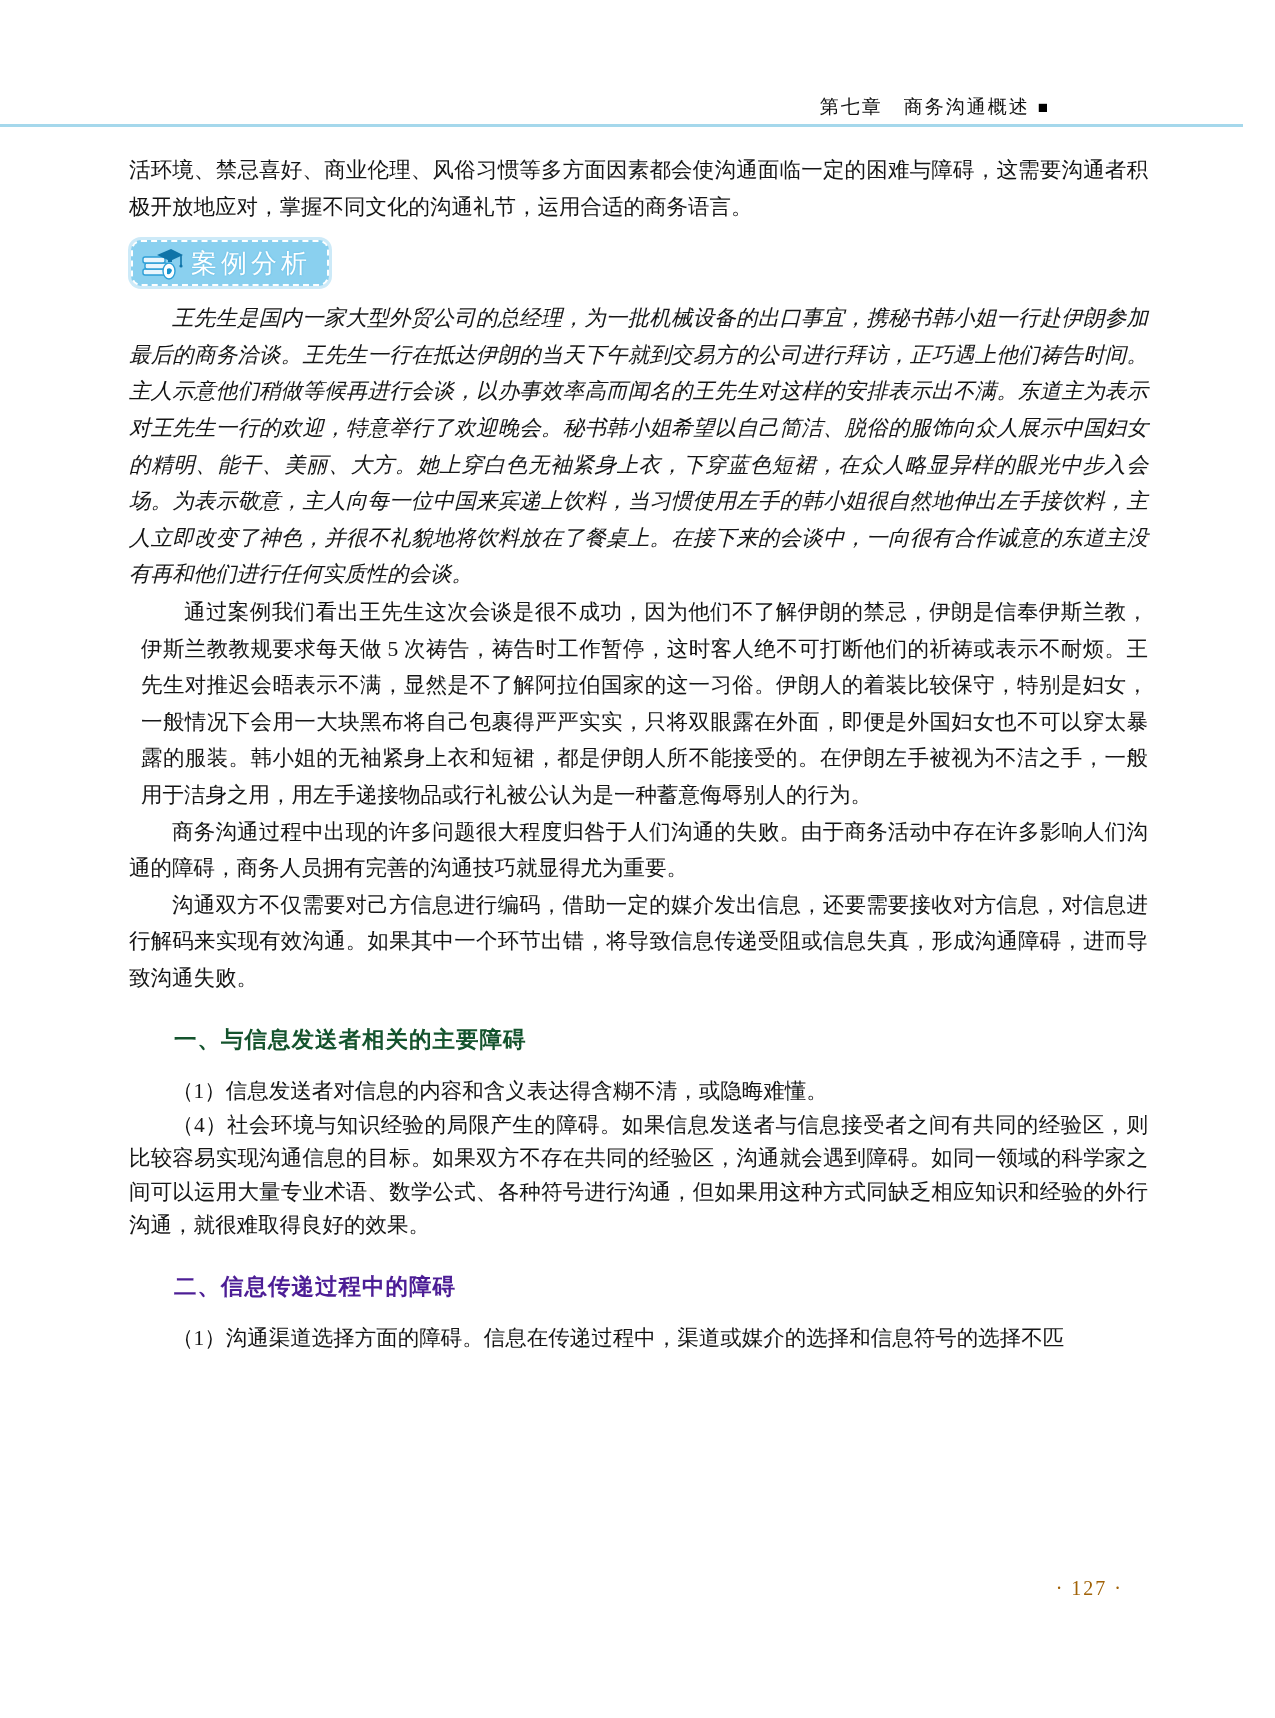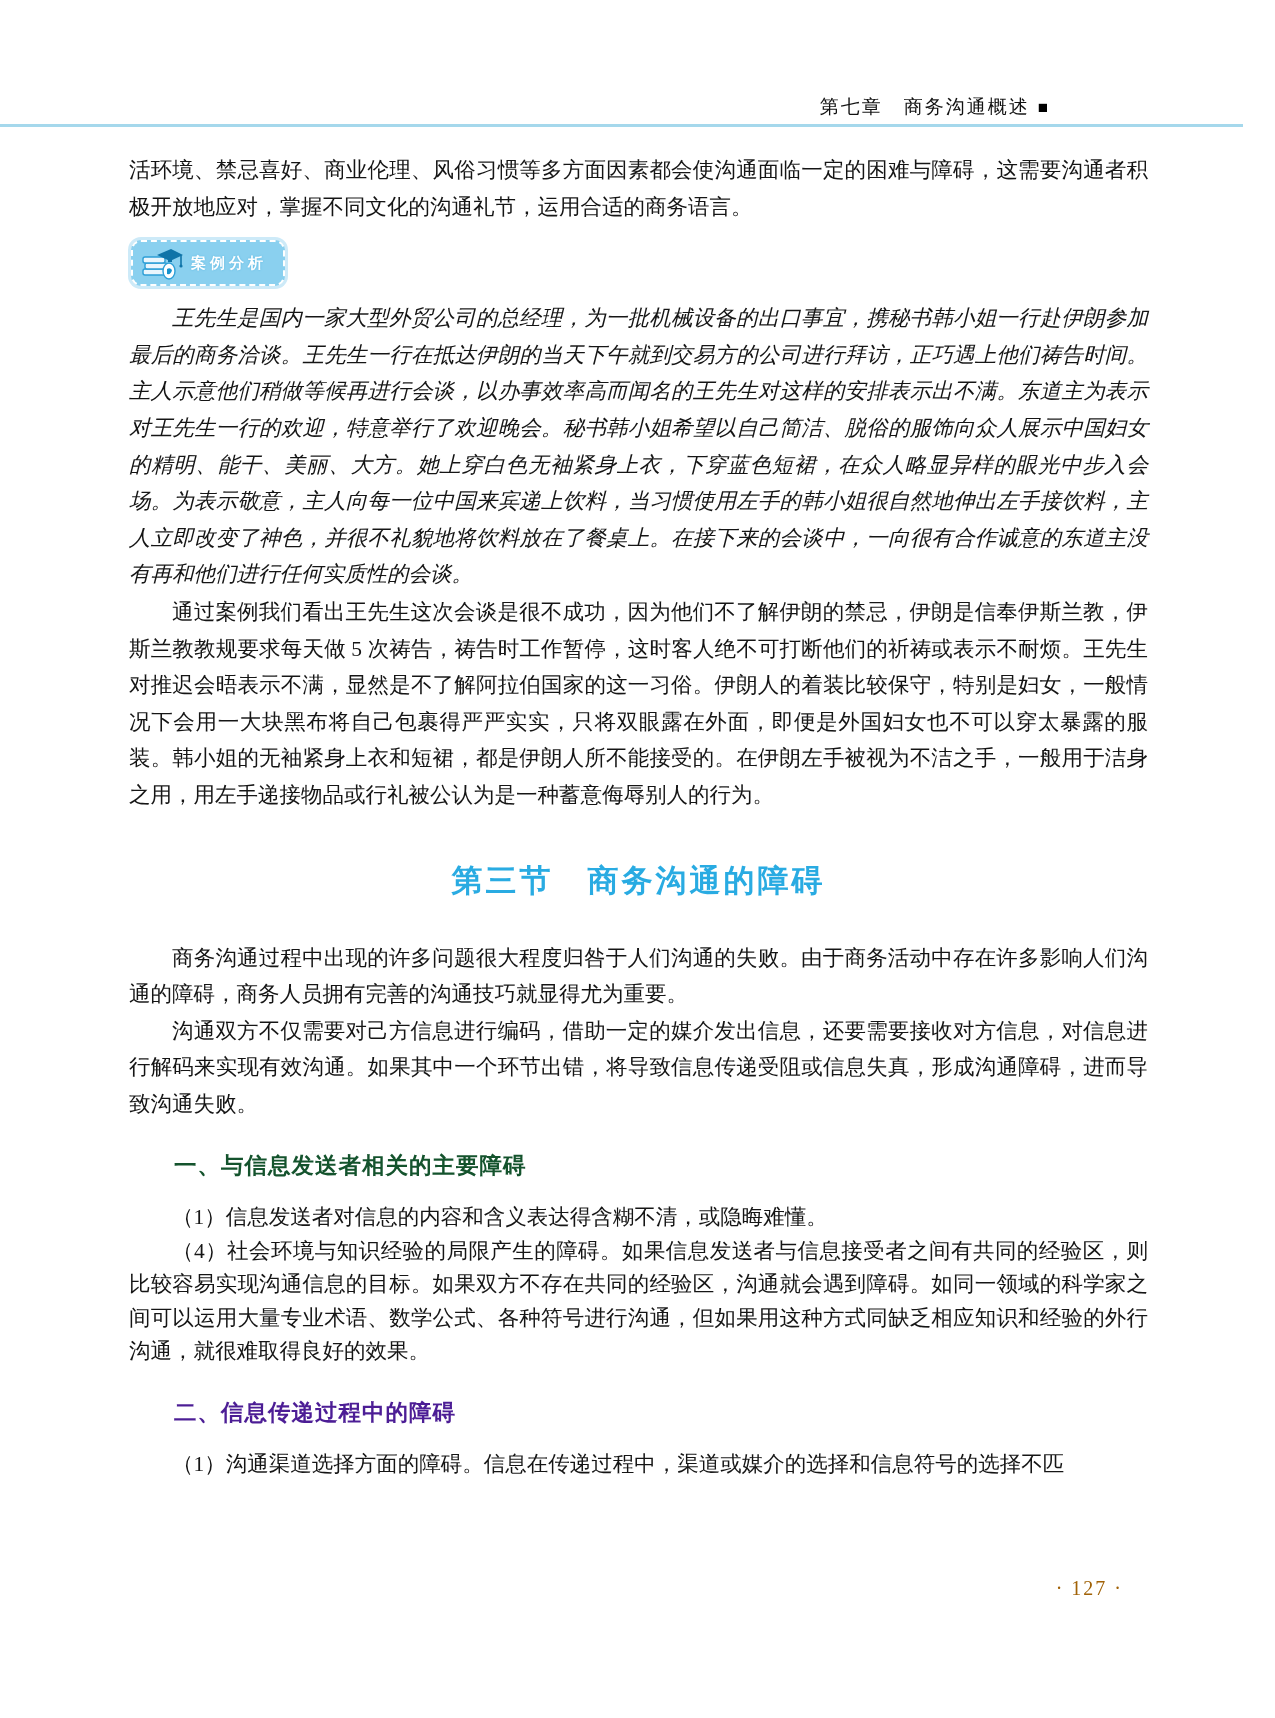--- a/index.html
+++ b/index.html
@@ -70,8 +70,8 @@
   }
   .badge-label {
     color: #ffffff;
-    font-size: 15px;
-    font-weight: bold;
+    font-size: 26px;
+    font-weight: normal;
     letter-spacing: 4px;
     font-family: "Liberation Sans", "DejaVu Sans", sans-serif;
     text-shadow: 0 0 2px #55b4e0;

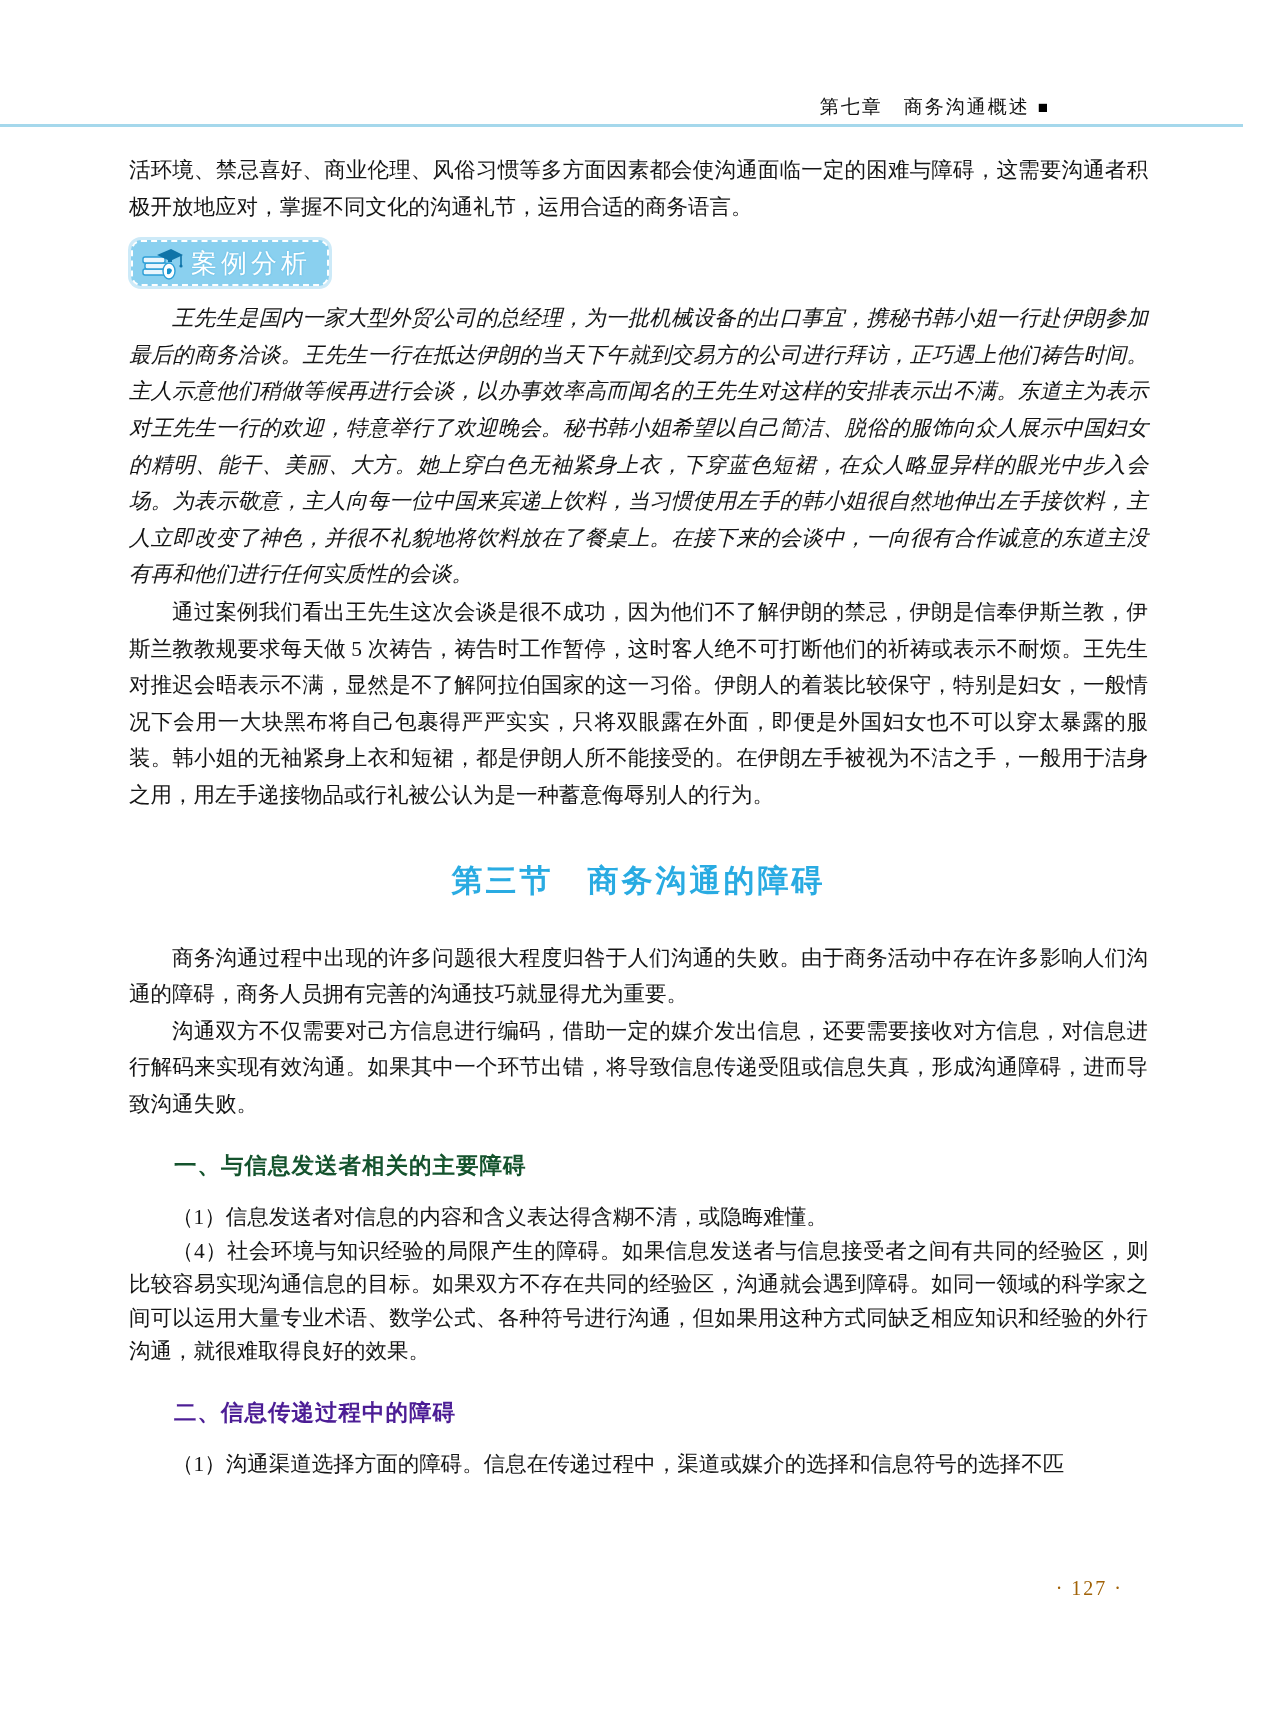--- a/index.html
+++ b/index.html
@@ -81,7 +81,7 @@
     font-style: italic;
     margin-top: 6px;
   }
-  .analysis-text { margin-top: 1px; }
+  .analysis-text { margin-top: 1px; margin-left: 12px; }
   
   .section-title {
     margin: 46px 0 38px 0;

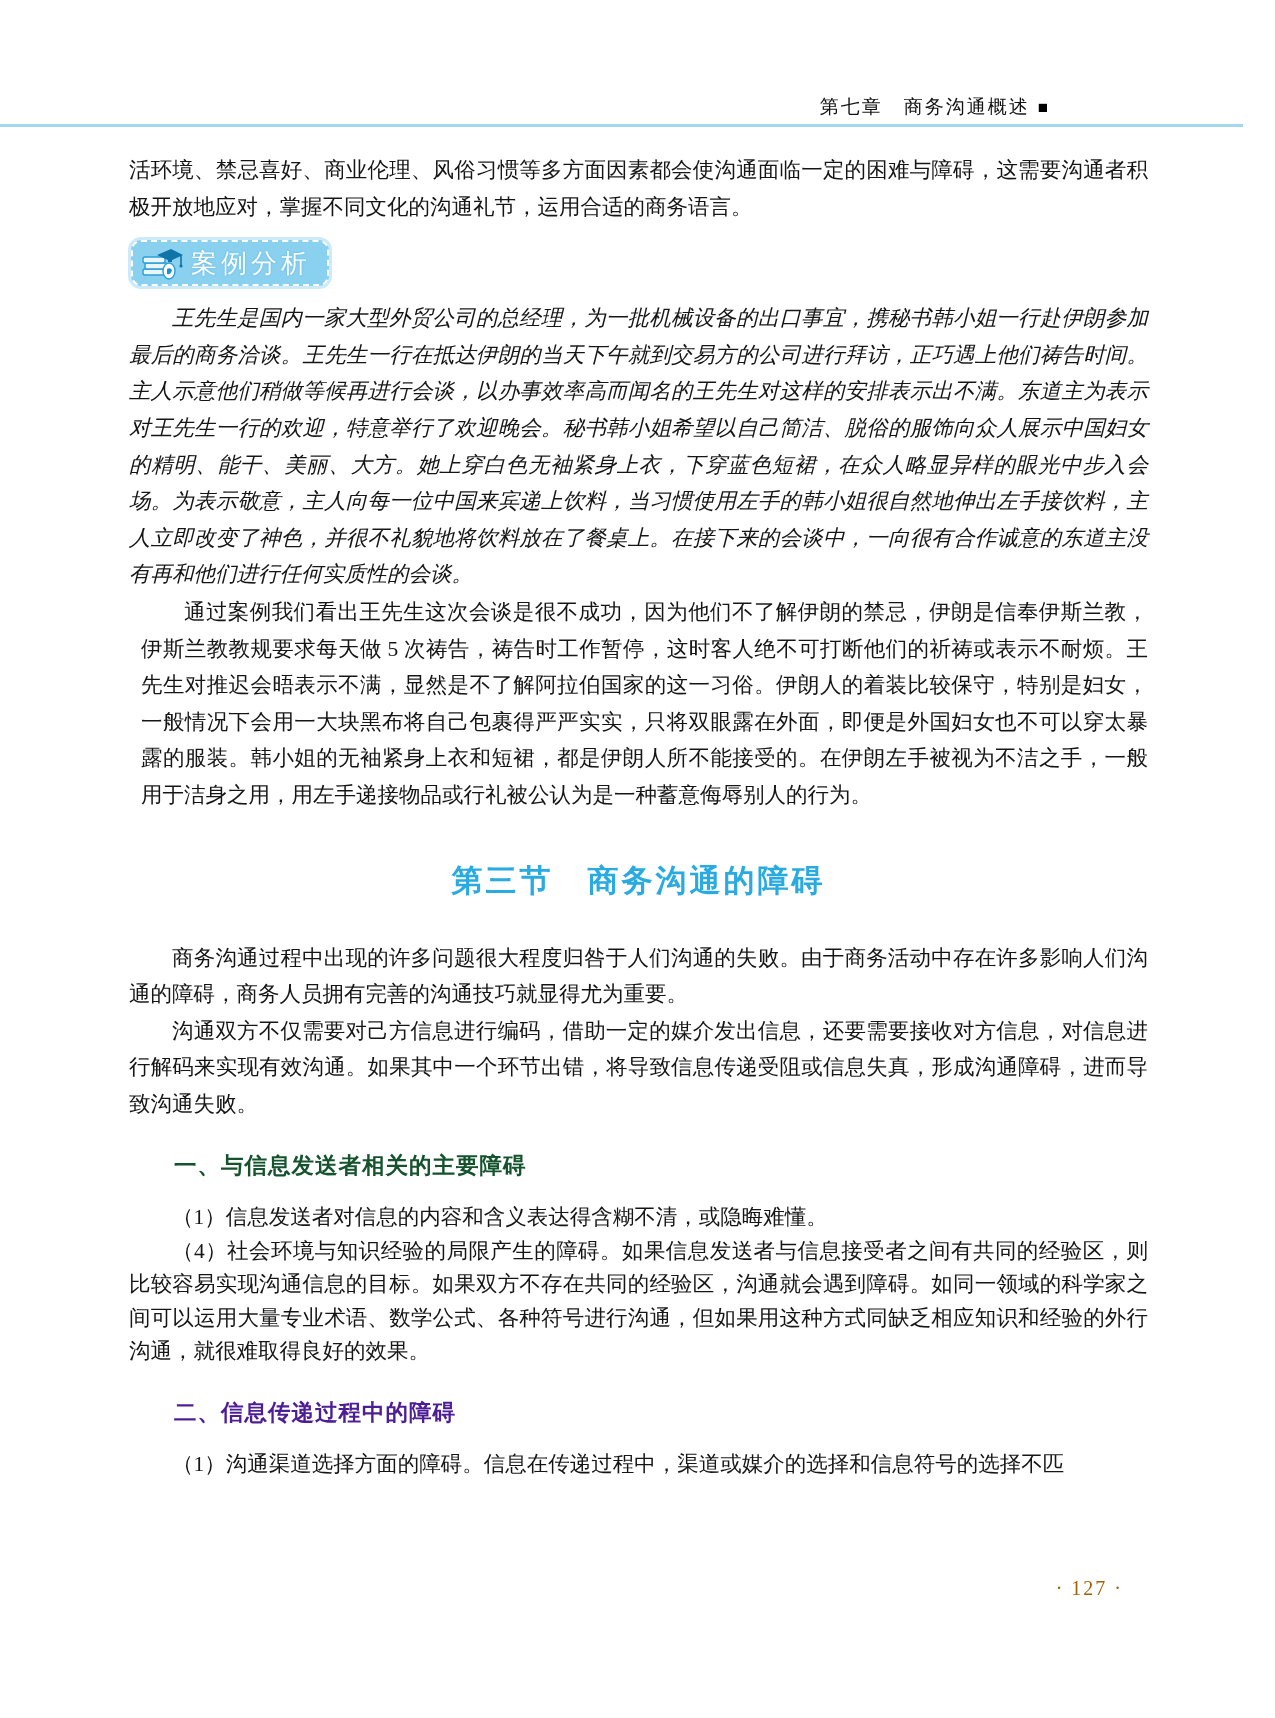--- a/index.html
+++ b/index.html
@@ -164,7 +164,6 @@
     <p class="body-text indent analysis-text">通过案例我们看出王先生这次会谈是很不成功，因为他们不了解伊朗的禁忌，伊朗是信奉伊斯兰教，伊斯兰教教规要求每天做 5 次祷告，祷告时工作暂停，这时客人绝不可打断他们的祈祷或表示不耐烦。王先生对推迟会晤表示不满，显然是不了解阿拉伯国家的这一习俗。伊朗人的着装比较保守，特别是妇女，一般情况下会用一大块黑布将自己包裹得严严实实，只将双眼露在外面，即便是外国妇女也不可以穿太暴露的服装。韩小姐的无袖紧身上衣和短裙，都是伊朗人所不能接受的。在伊朗左手被视为不洁之手，一般用于洁身之用，用左手递接物品或行礼被公认为是一种蓄意侮辱别人的行为。</p>
 
     
-    <h2 class="section-title accent" style="color: rgb(41, 171, 226);">第三节　商务沟通的障碍</h2>
 
     
     <p class="body-text indent">商务沟通过程中出现的许多问题很大程度归咎于人们沟通的失败。由于商务活动中存在许多影响人们沟通的障碍，商务人员拥有完善的沟通技巧就显得尤为重要。</p>

